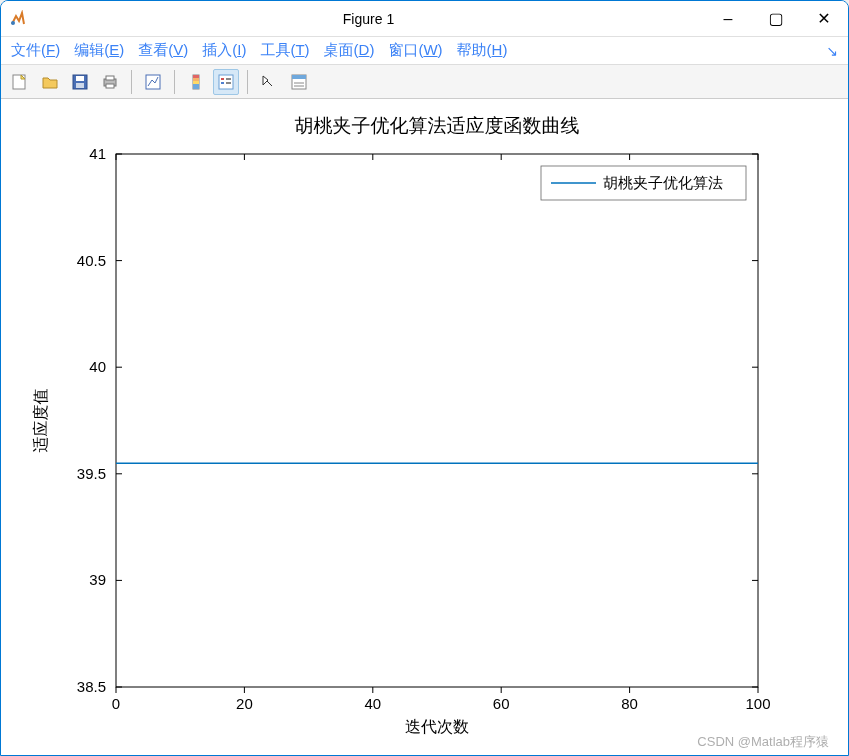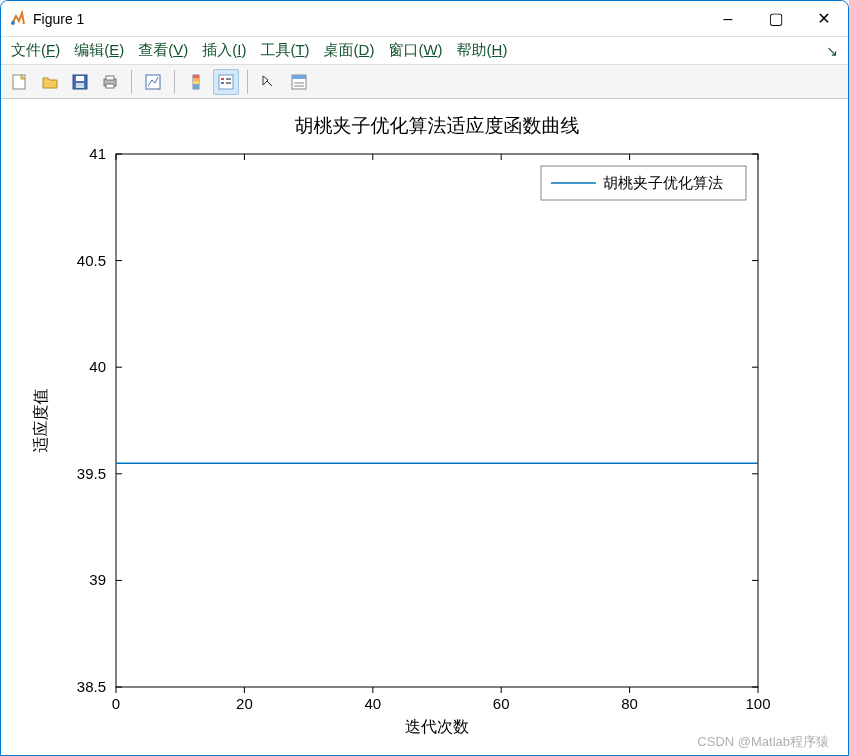--- a/index.html
+++ b/index.html
@@ -5,7 +5,7 @@
 * { box-sizing: border-box; margin: 0; padding: 0; }
 body { font-family: "Microsoft YaHei", Arial, sans-serif; background: #f0f0f0; width: 849px; height: 756px; overflow: hidden; position: relative; }
 .window { width: 849px; height: 756px; background: #fff; border: 1px solid #0078d4; border-radius: 8px 8px 0 0; overflow: hidden; display:flex; flex-direction:column; }
-.titlebar { height: 36px; background: #fff; display: flex; align-items: center; padding: 0 0 0 8px; border-bottom: 1px solid #e0e0e0; }
+.titlebar { height: 36px; background: #fff; display: flex; align-items: center; padding: 0 0 0 8px; border-bottom: 1px solid #e0e0e0; text-align: center; }
 .titlebar .icon { width: 18px; height: 18px; margin-right: 6px; }
 .titlebar .title { flex: 1; font-size: 14px; color: #000; }
 .titlebar .ctrl { width: 48px; height: 36px; display:flex; align-items:center; justify-content:center; font-size:16px; }

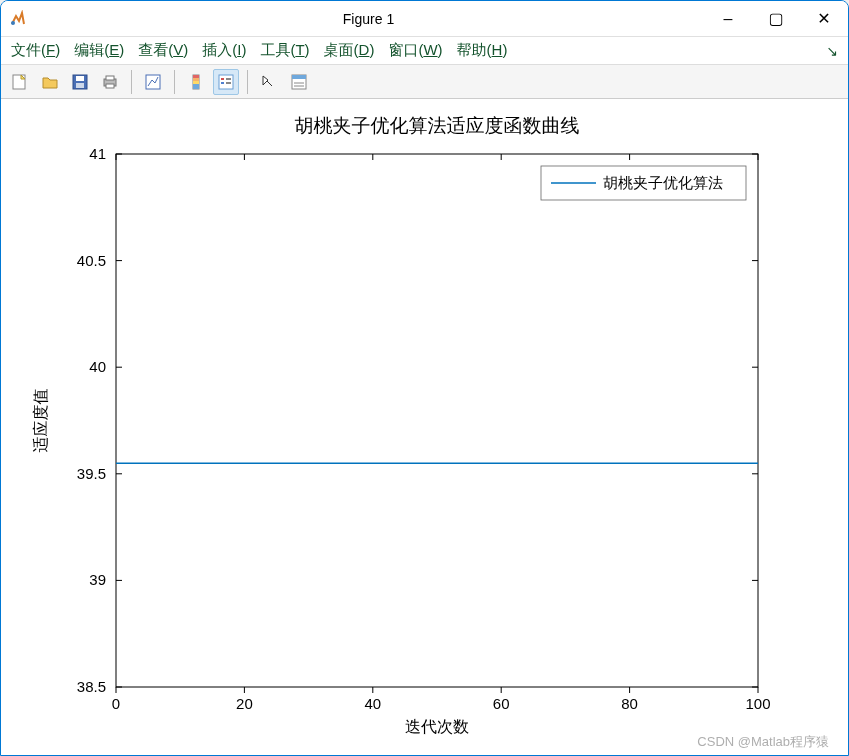--- a/index.html
+++ b/index.html
@@ -9,7 +9,7 @@
 .titlebar .icon { width: 18px; height: 18px; margin-right: 6px; }
 .titlebar .title { flex: 1; font-size: 14px; color: #000; }
 .titlebar .ctrl { width: 48px; height: 36px; display:flex; align-items:center; justify-content:center; font-size:16px; }
-.menubar { height: 28px; background:#fff; display:flex; align-items:center; padding: 4px 10px; gap: 14px; border-bottom:1px solid #ddd; font-size:15px; color:#14532d; }
+.menubar { height: 28px; background:#fff; display:flex; align-items:center; padding: 4px 10px; gap: 14px; border-bottom:1px solid #ddd; font-size:15px; color:#3b82f6; }
 .menubar .mi u { text-decoration: underline; }
 .menubar .arrow { margin-left:auto; font-size:14px; }
 .toolbar { height: 34px; background:#f5f5f5; border-bottom:1px solid #ccc; display:flex; align-items:center; padding:0 6px; gap:4px; }

